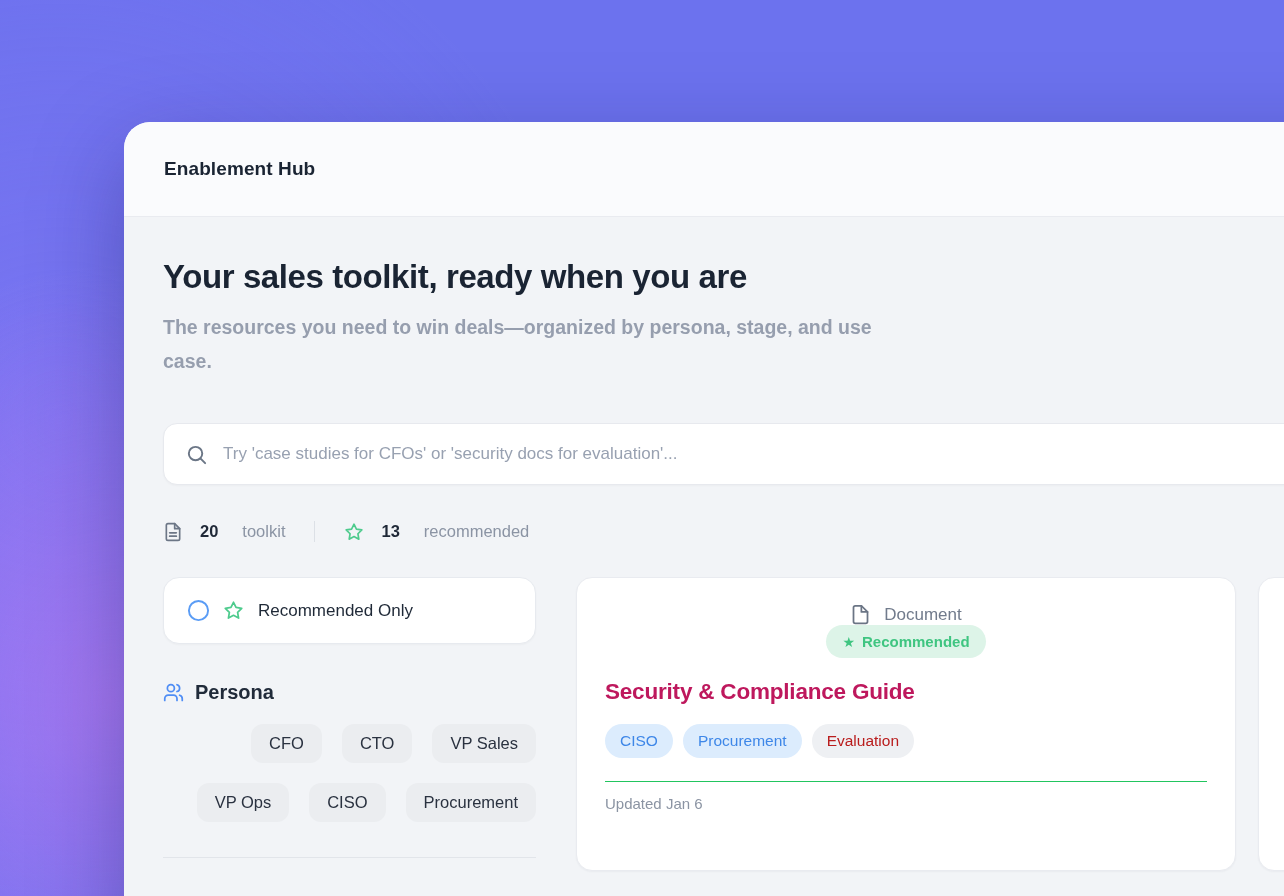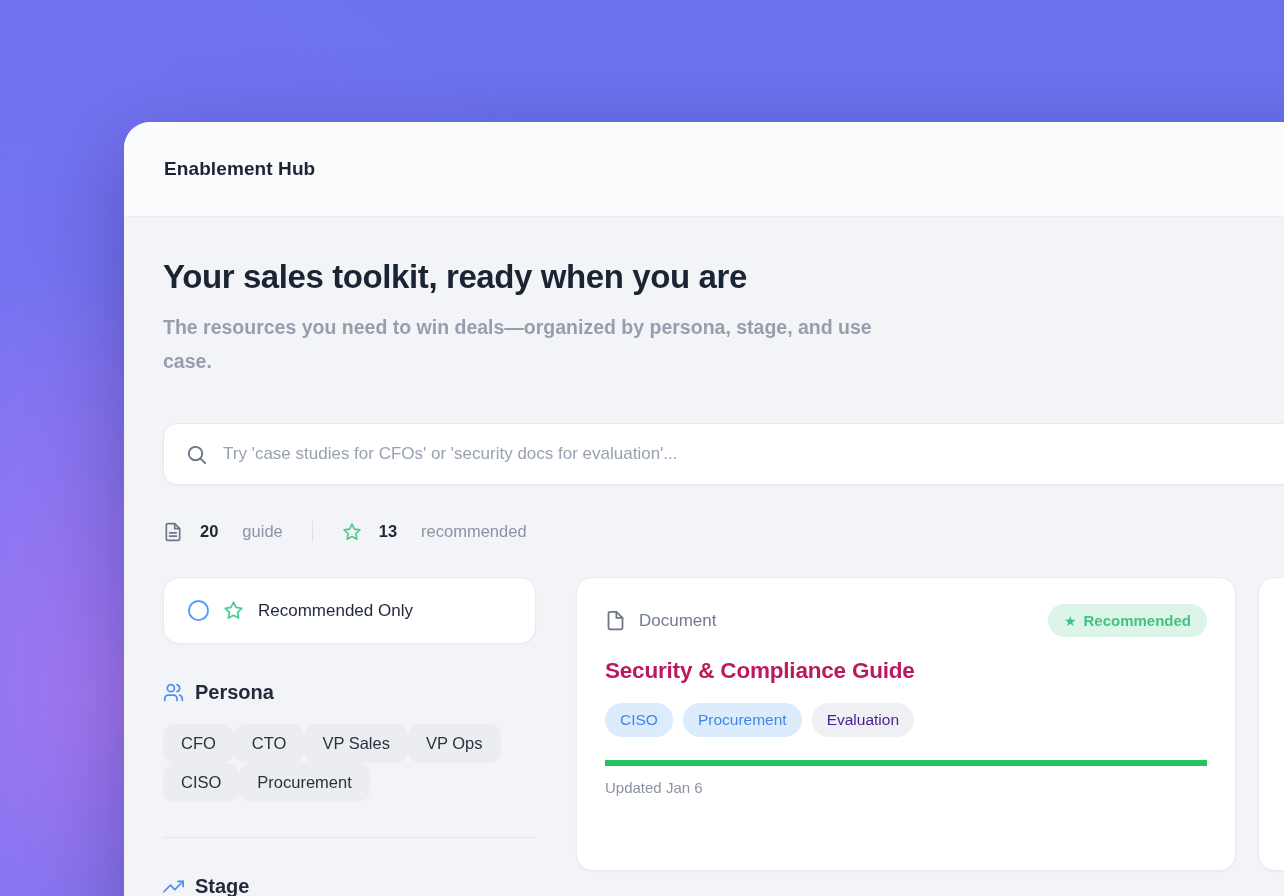--- a/index.html
+++ b/index.html
@@ -146,7 +146,7 @@
       </span>
       <span class="stat">
         <strong>20</strong>
-        <span>guide</span>
+        <span>toolkit</span>
       </span>
       <span class="vdiv"></span>
       <span class="icon">

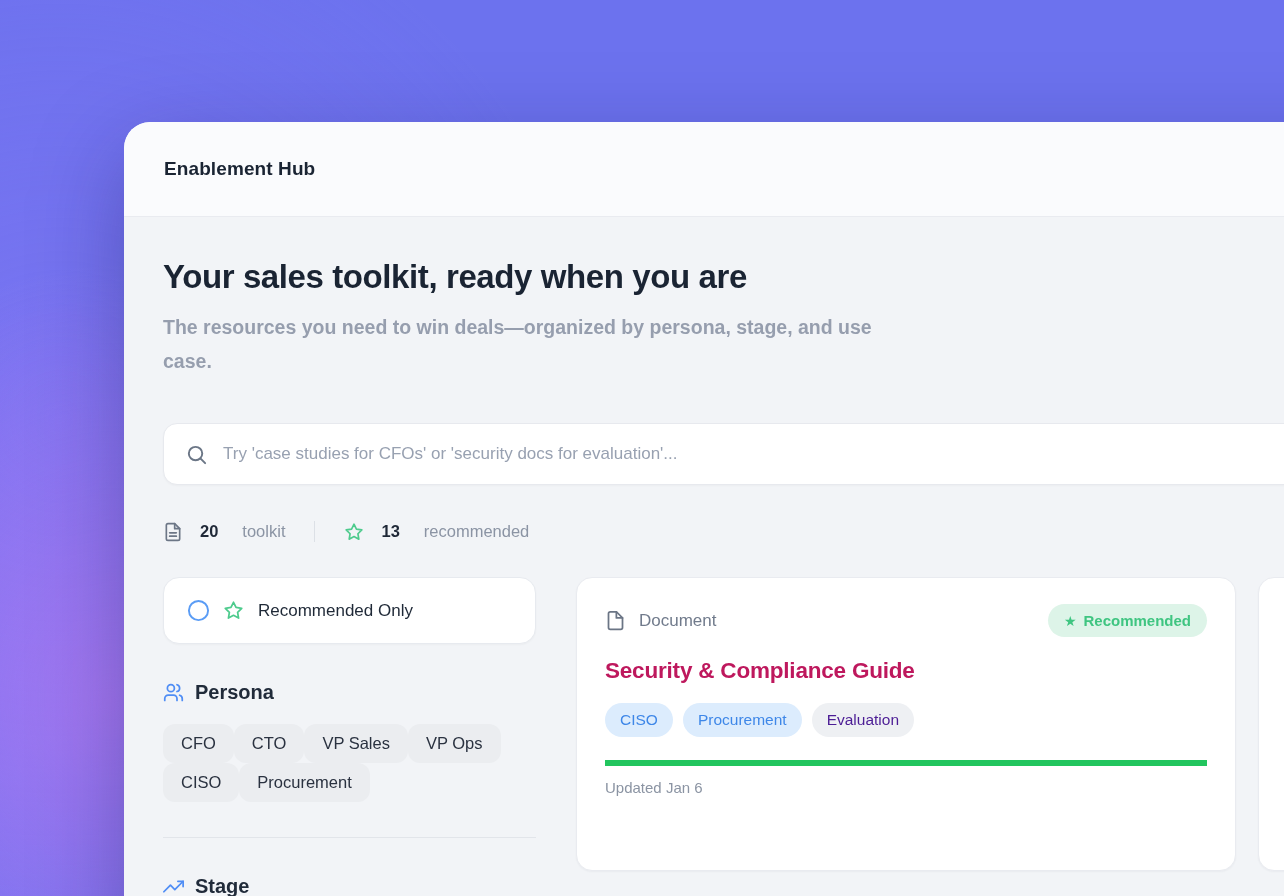--- a/index.html
+++ b/index.html
@@ -91,7 +91,7 @@
     background: #fff; border: 1px solid #e9ebf0; border-radius: 16px;
     padding: 26px 28px 0; box-shadow: 0 1px 2px rgba(16,24,40,0.04);
   }
-  .card-head { display: flex; align-items: center; justify-content: space-between; }
+  .card-head { display: flex; align-items: center; justify-content: space-between; flex-direction: column; }
   .card-type { display: flex; align-items: center; gap: 13px; font-size: 17px; color: #717b8c; }
   .badge {
     display: flex; align-items: center; gap: 7px;

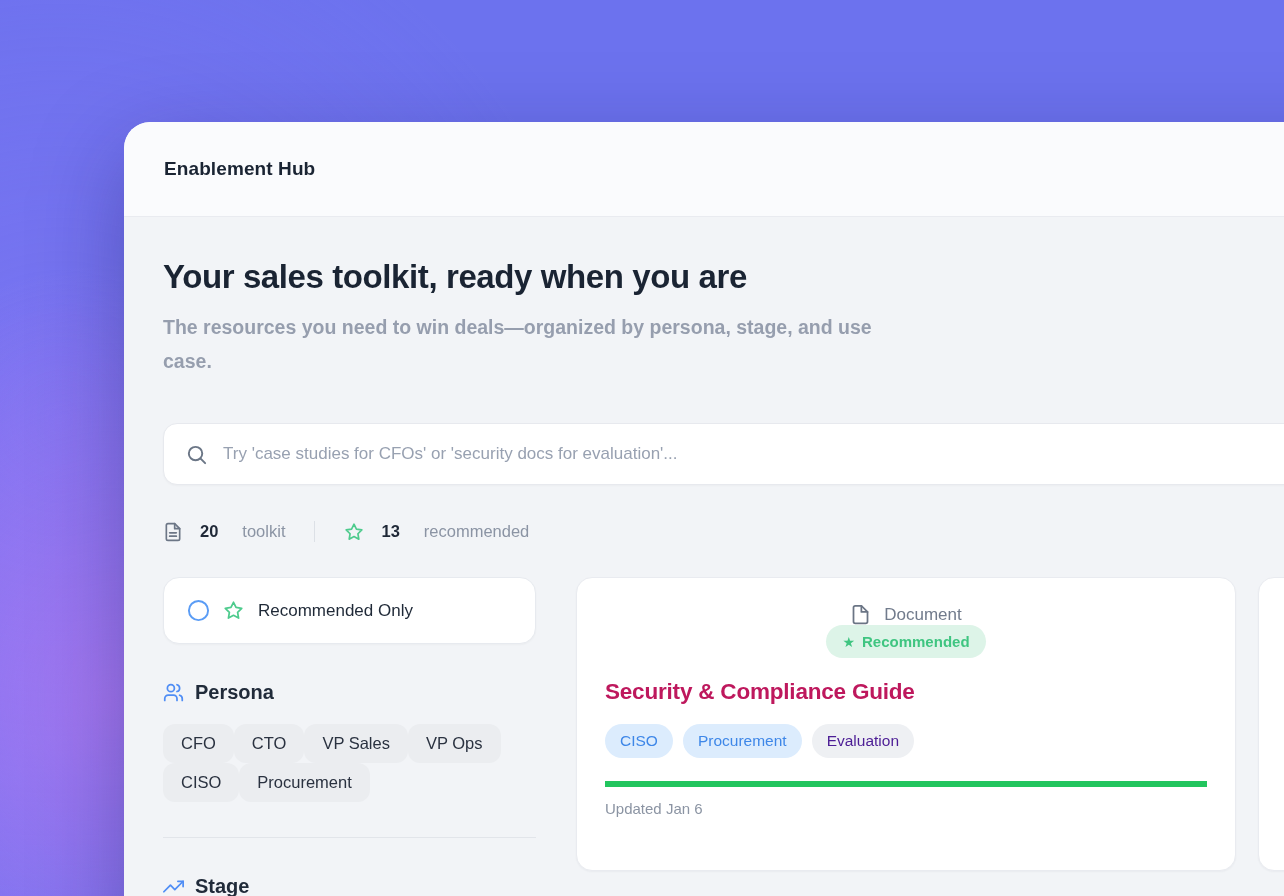--- a/index.html
+++ b/index.html
@@ -76,7 +76,7 @@
   .section { margin-top: 37px; }
   .section-head { display: flex; align-items: center; gap: 11px; }
   .section-head .label { font-size: 20px; font-weight: 700; color: #212b3a; }
-  .pills { margin-top: 20px; display: flex; flex-wrap: wrap; gap: 0; }
+  .pills { margin-top: 20px; display: flex; flex-wrap: wrap; gap: 20px; justify-content: flex-end; }
   .pill {
     background: #ebedf0; border: none; border-radius: 12px;
     padding: 10px 18px; font-family: "Liberation Sans", sans-serif;

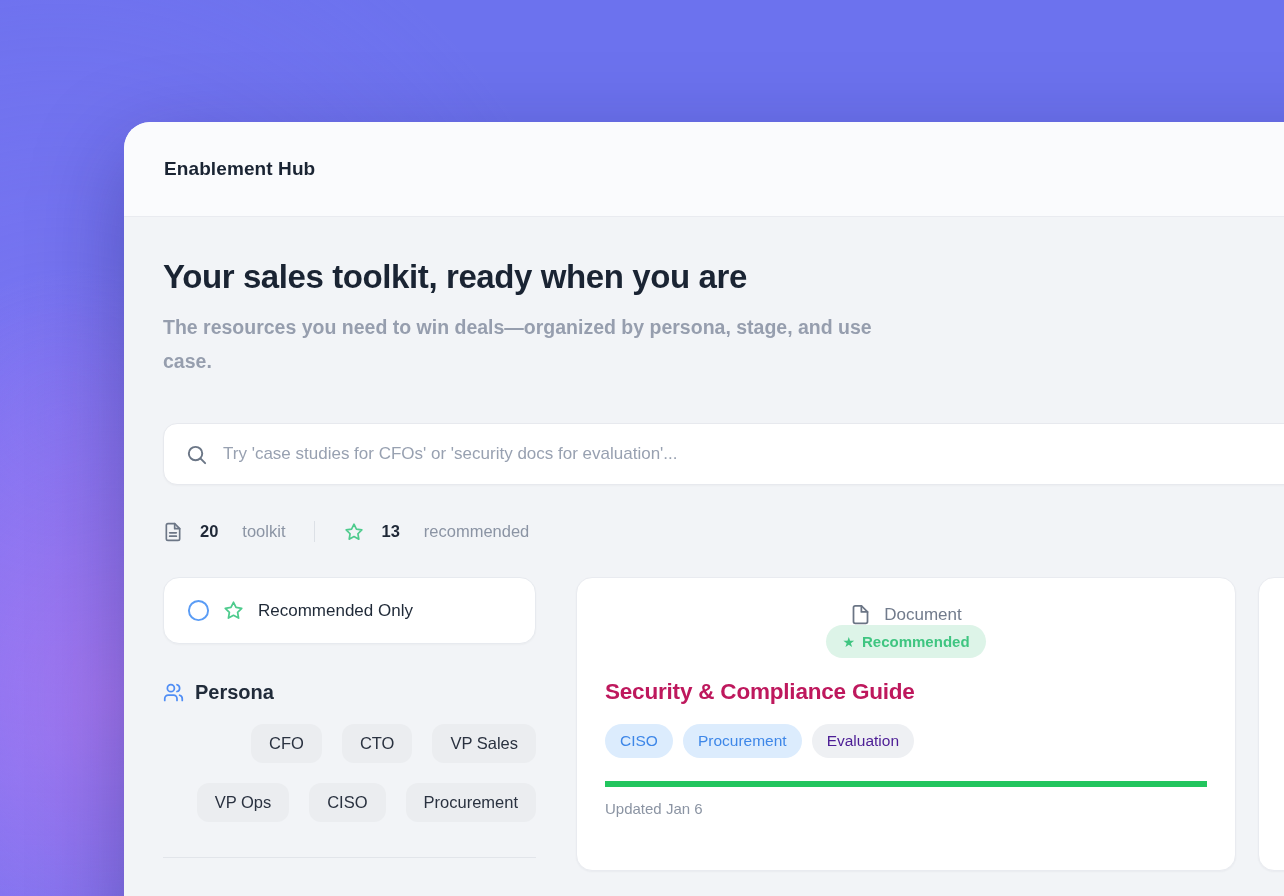--- a/index.html
+++ b/index.html
@@ -105,7 +105,7 @@
   .tags { margin-top: 19px; display: flex; gap: 10px; }
   .tag { border-radius: 999px; padding: 8px 15px; font-size: 15.5px; }
   .tag.blue { background: #dcecfd; color: #3e87e8; }
-  .tag.gray { background: #eef0f3; color: #4c1d95; }
+  .tag.gray { background: #eef0f3; color: #b91c1c; }
   .card-foot {
     margin-top: 23px; border-top: 6px solid #22c55e;
     padding: 13px 0 18px; font-size: 15px; color: #8b94a3;

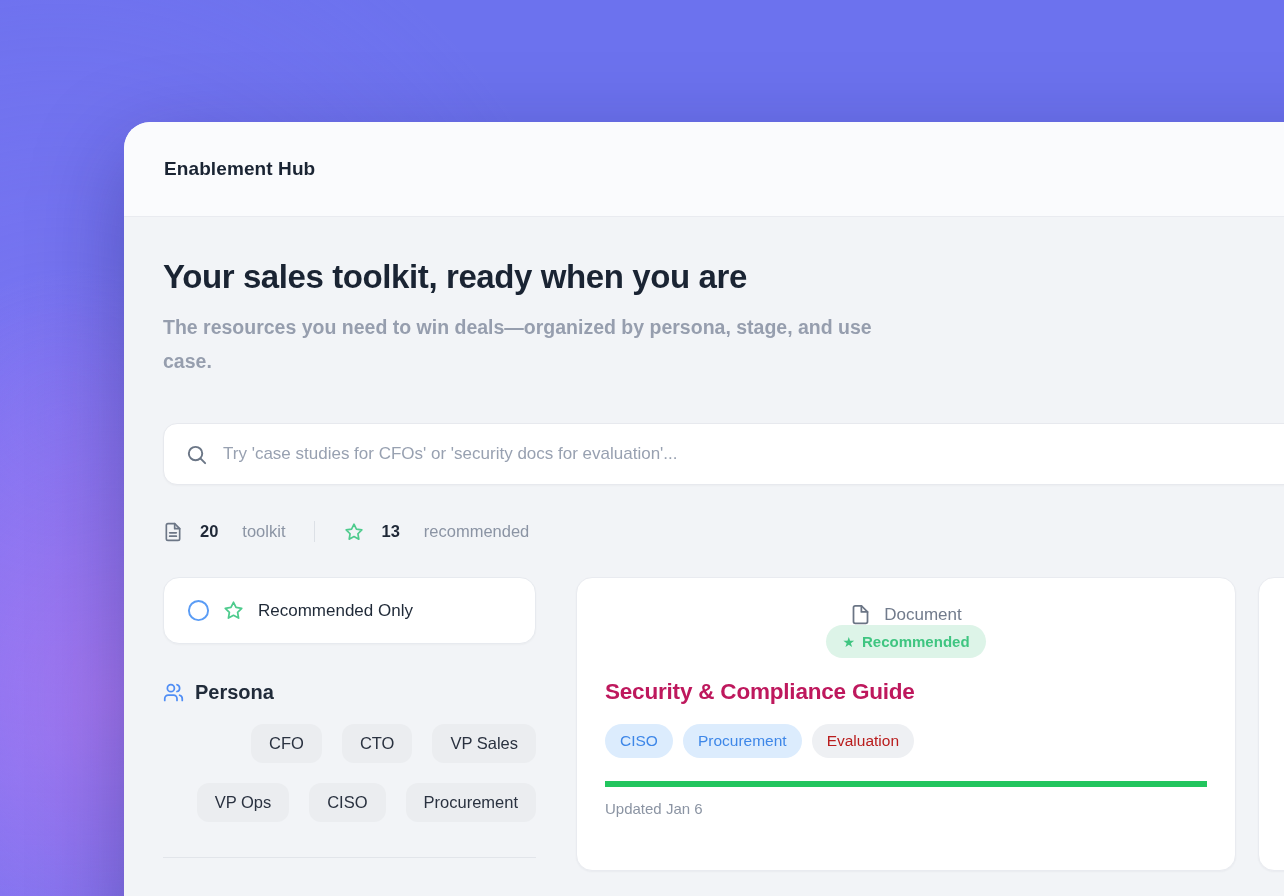--- a/index.html
+++ b/index.html
@@ -107,7 +107,7 @@
   .tag.blue { background: #dcecfd; color: #3e87e8; }
   .tag.gray { background: #eef0f3; color: #b91c1c; }
   .card-foot {
-    margin-top: 23px; border-top: 6px solid #22c55e;
+    margin-top: 23px; border-top: 1px solid #22c55e;
     padding: 13px 0 18px; font-size: 15px; color: #8b94a3;
   }
 </style>

